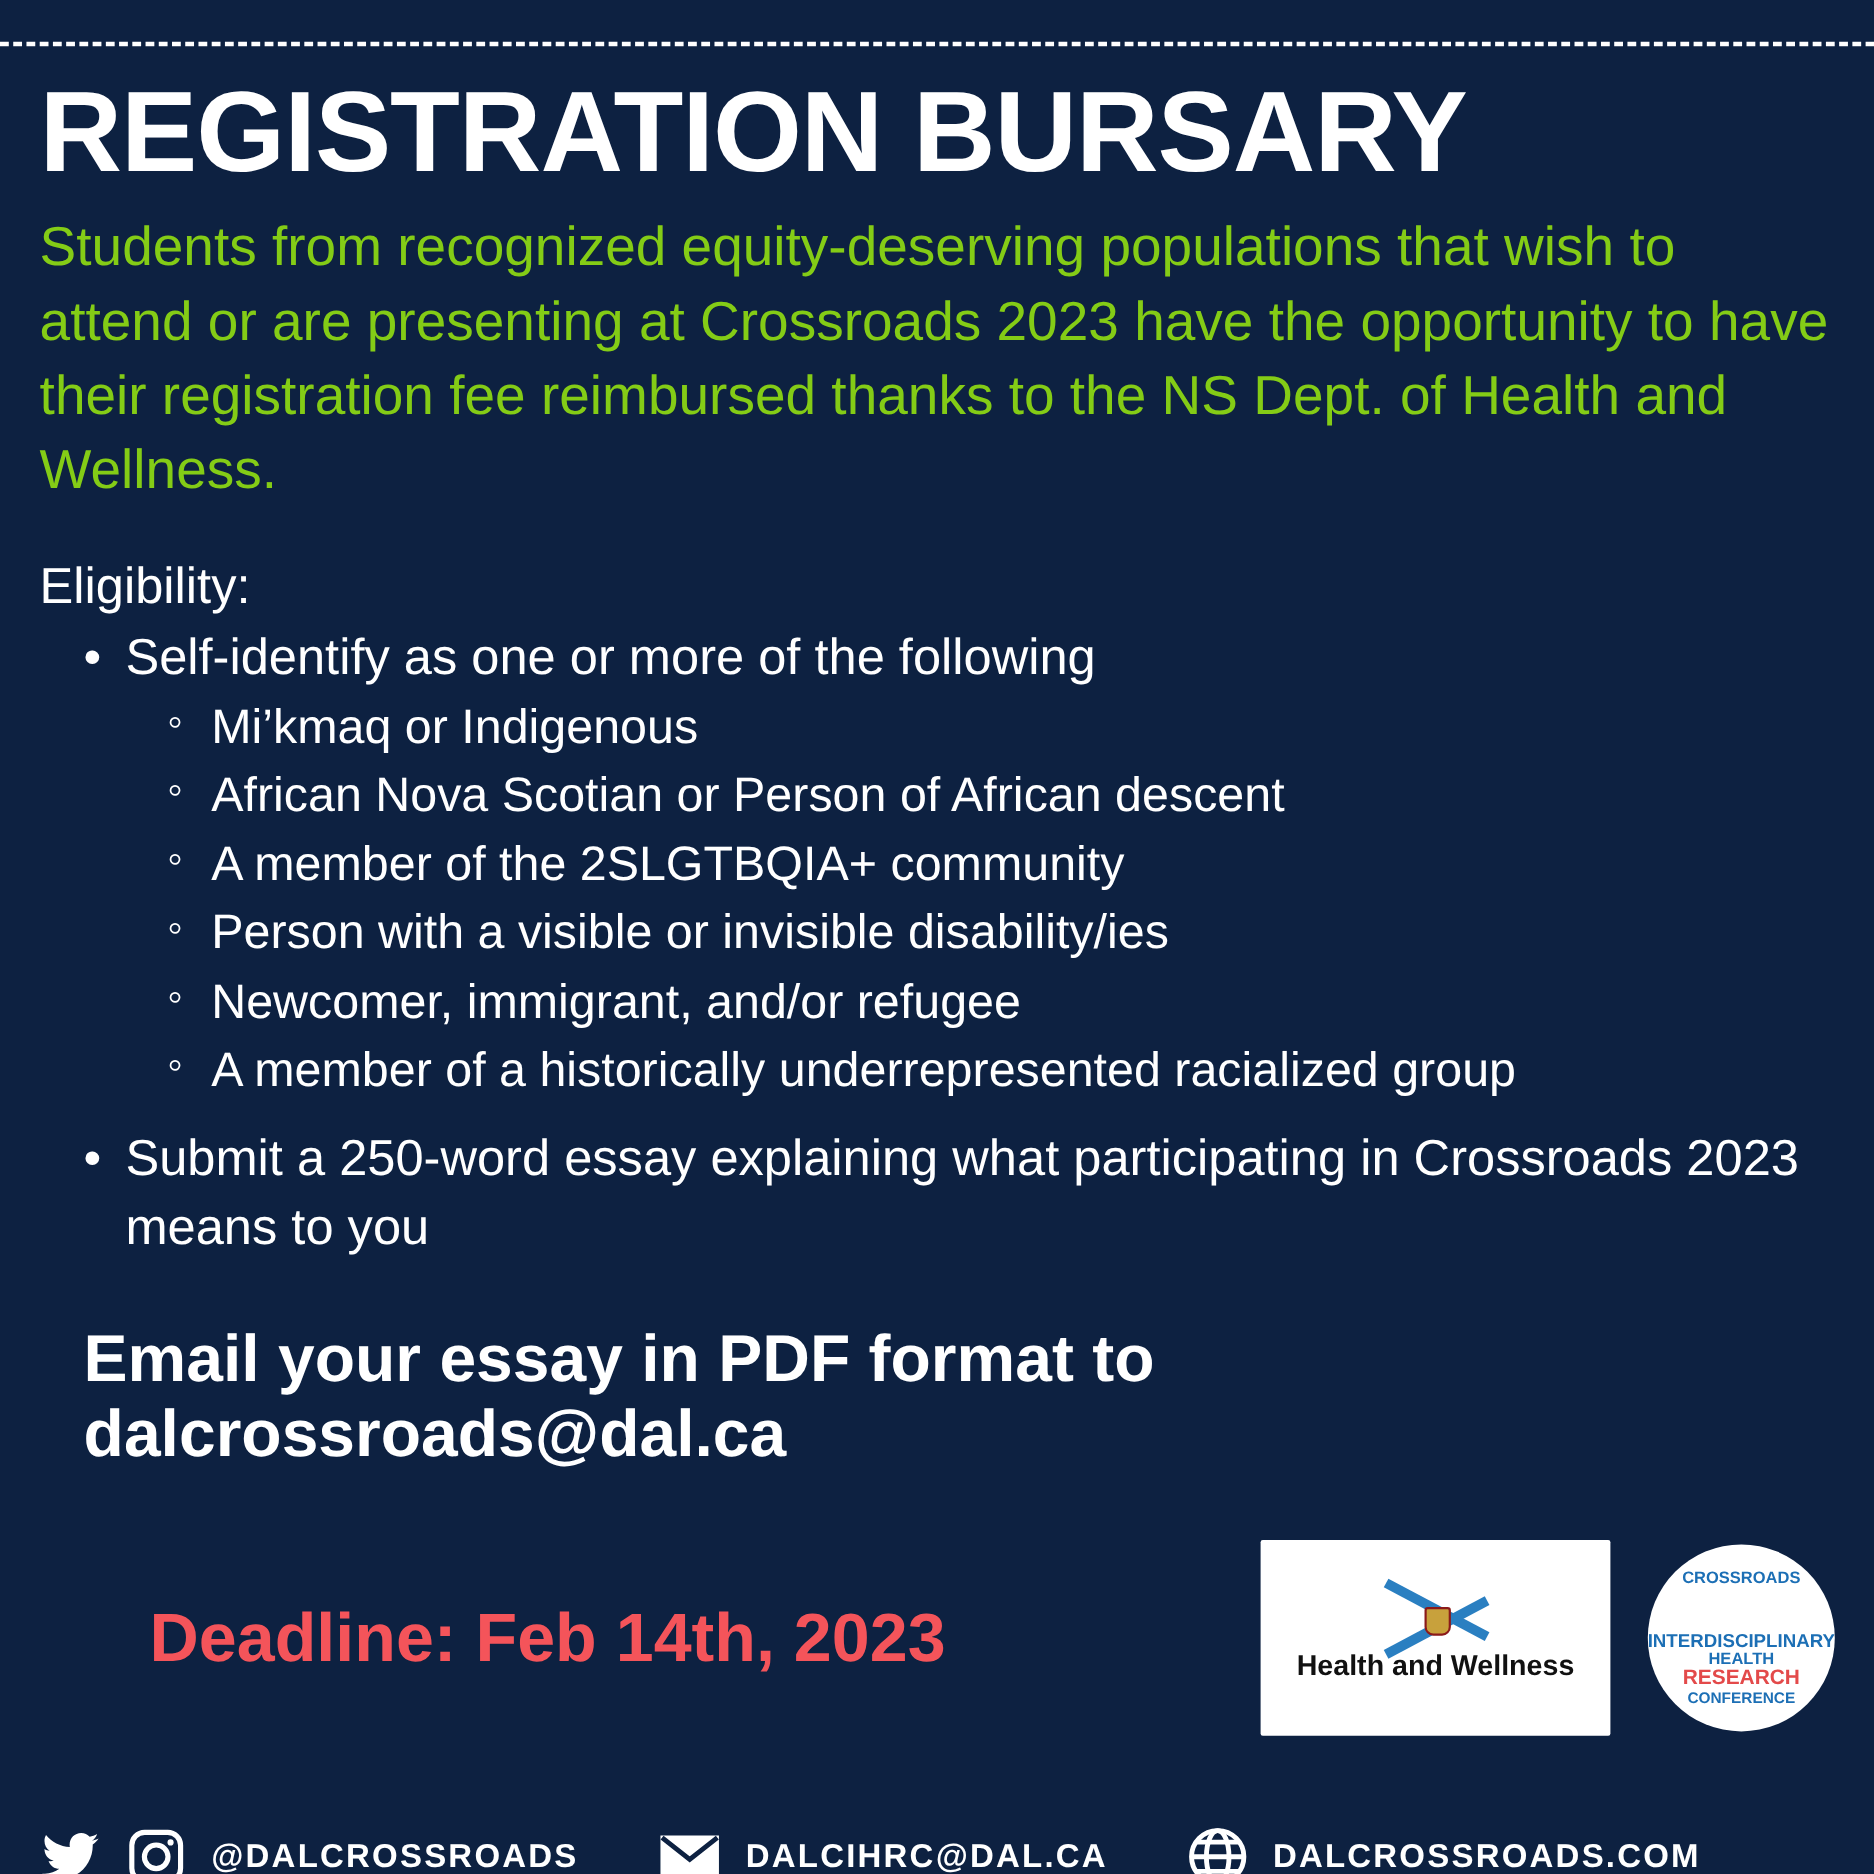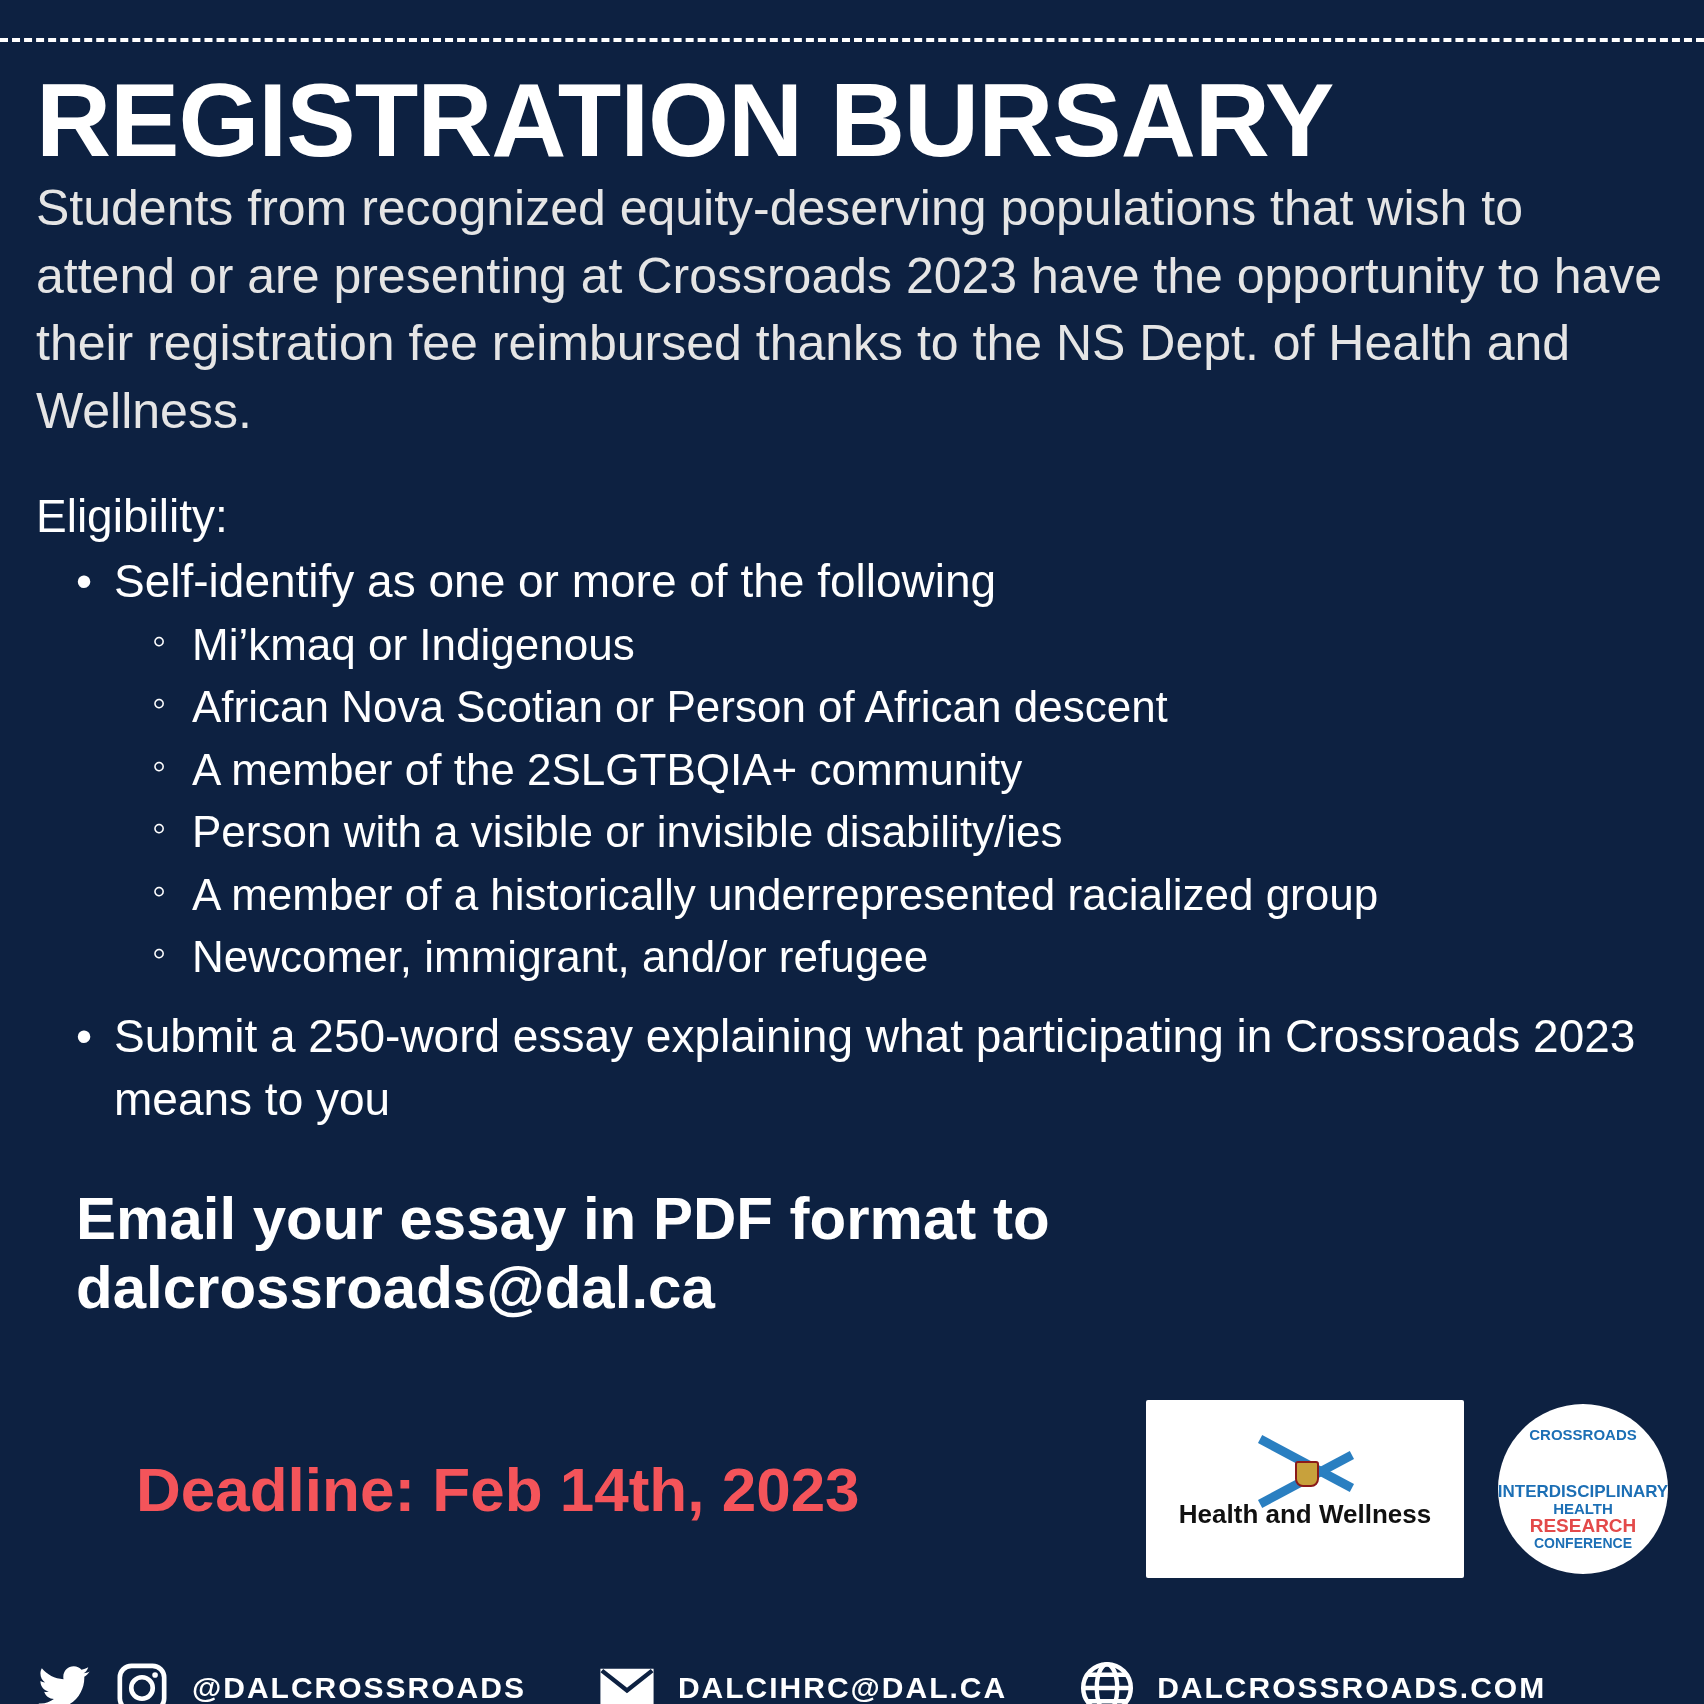--- a/index.html
+++ b/index.html
@@ -39,11 +39,11 @@
     color: #ffffff;
   }
   .intro {
-    margin: 0 0 0 0;
+    margin: 16px 0 0 0;
     font-size: 50px;
     line-height: 1.35;
     font-weight: 400;
-    color: #e5e5e5;
+    color: #84cc16;
     max-width: 1640px;
   }
   .elig-label {

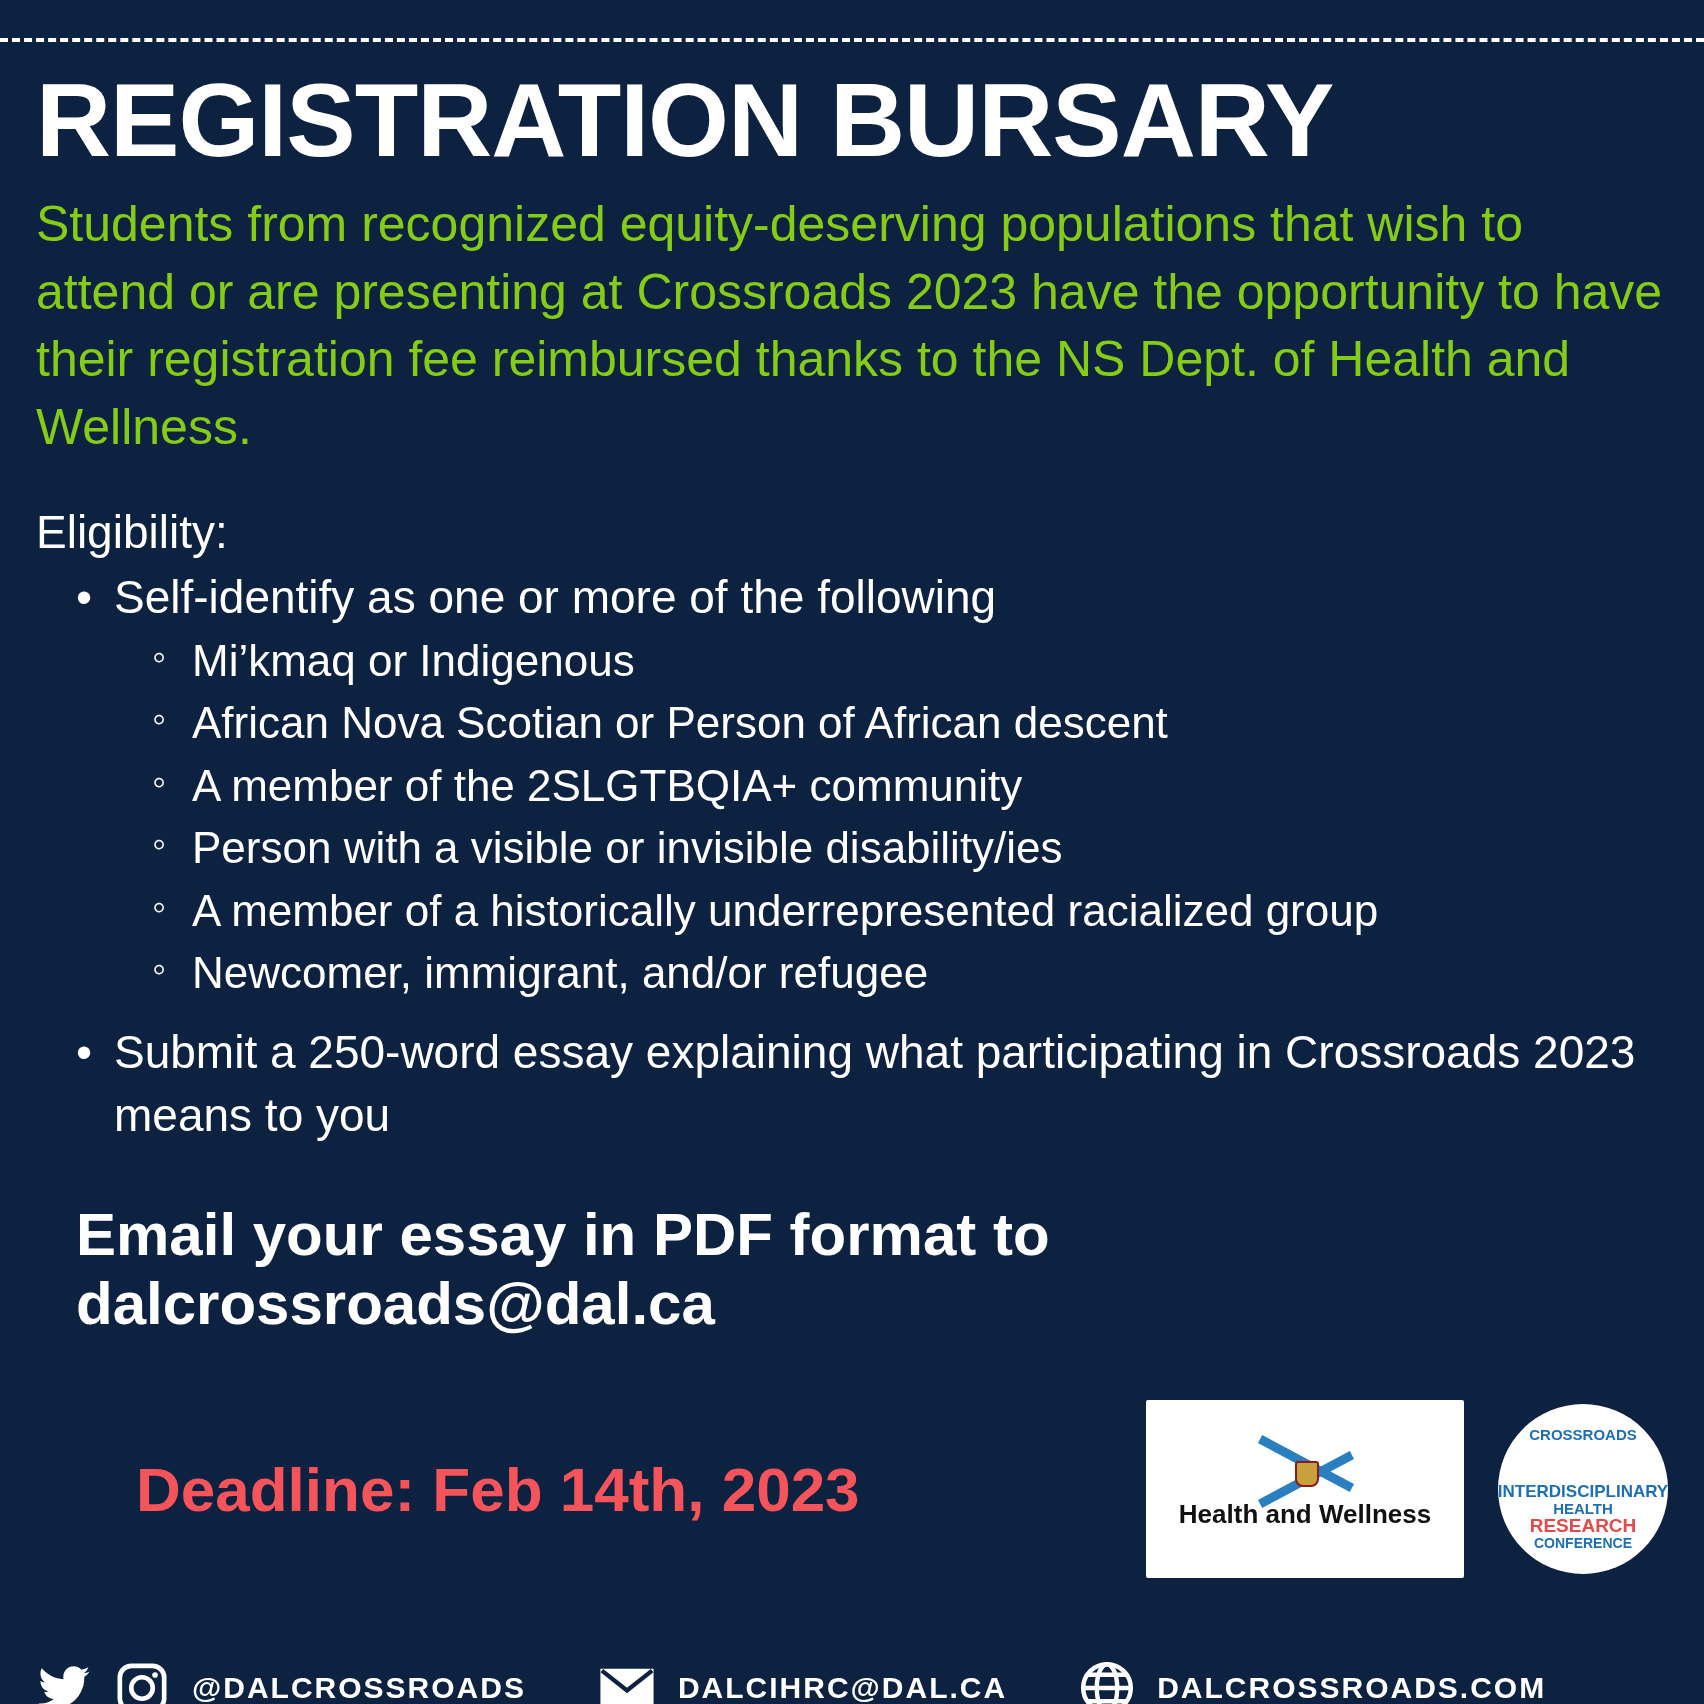--- a/index.html
+++ b/index.html
@@ -231,8 +231,8 @@
         <li>African Nova Scotian or Person of African descent</li>
         <li>A member of the 2SLGTBQIA+ community</li>
         <li>Person with a visible or invisible disability/ies</li>
+        <li>Newcomer, immigrant, and/or refugee</li>
         <li>A member of a historically underrepresented racialized group</li>
-        <li>Newcomer, immigrant, and/or refugee</li>
       </ul>
     </li>
     <li style="margin-top:16px;">

